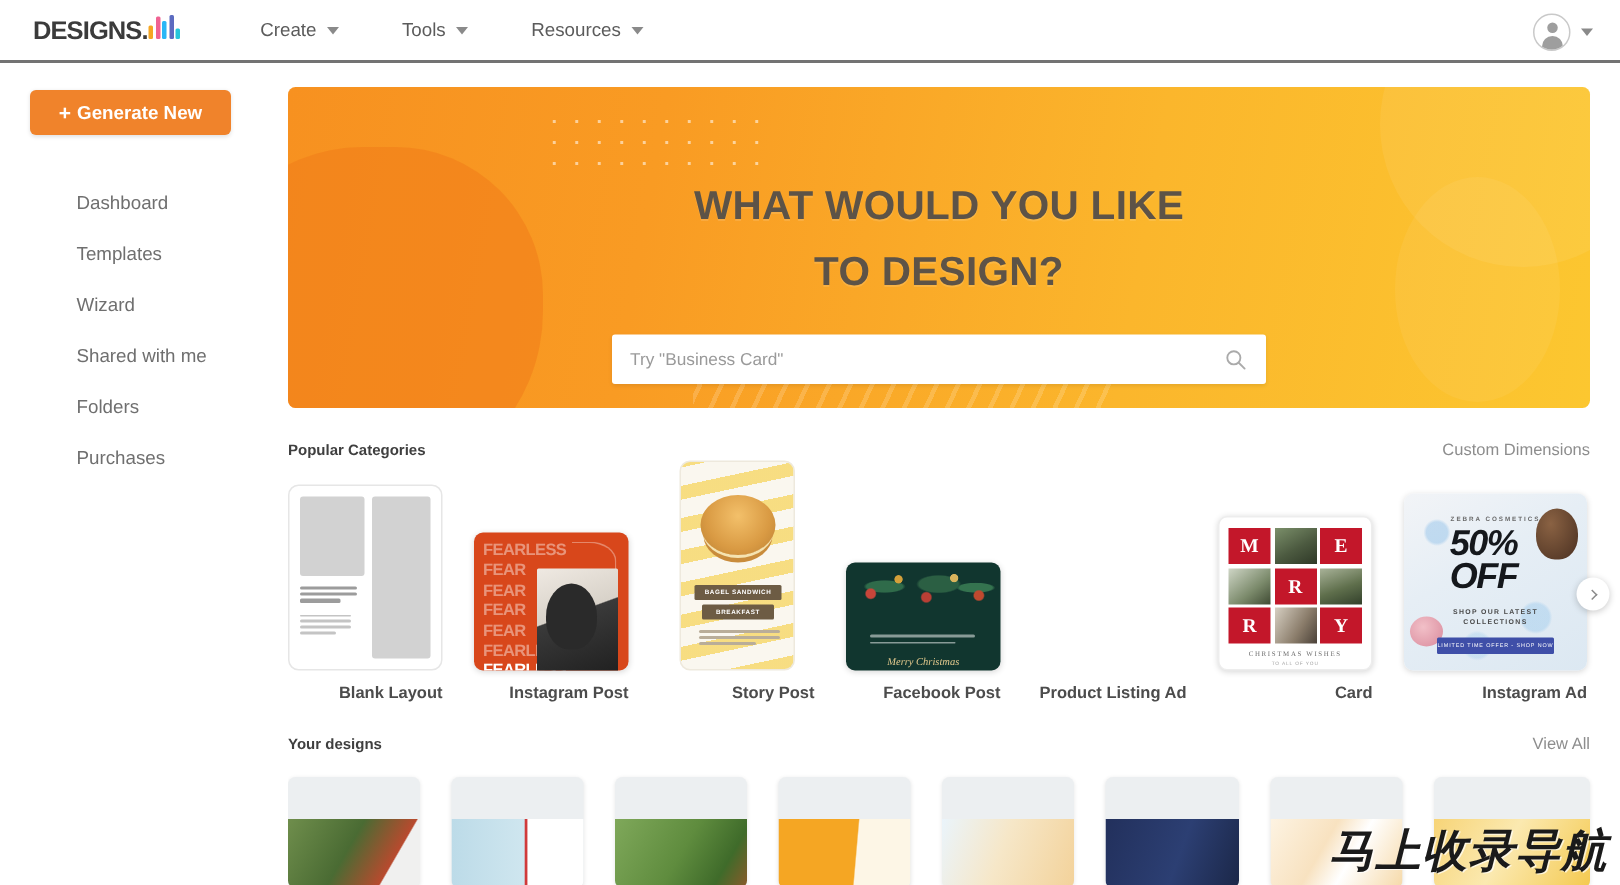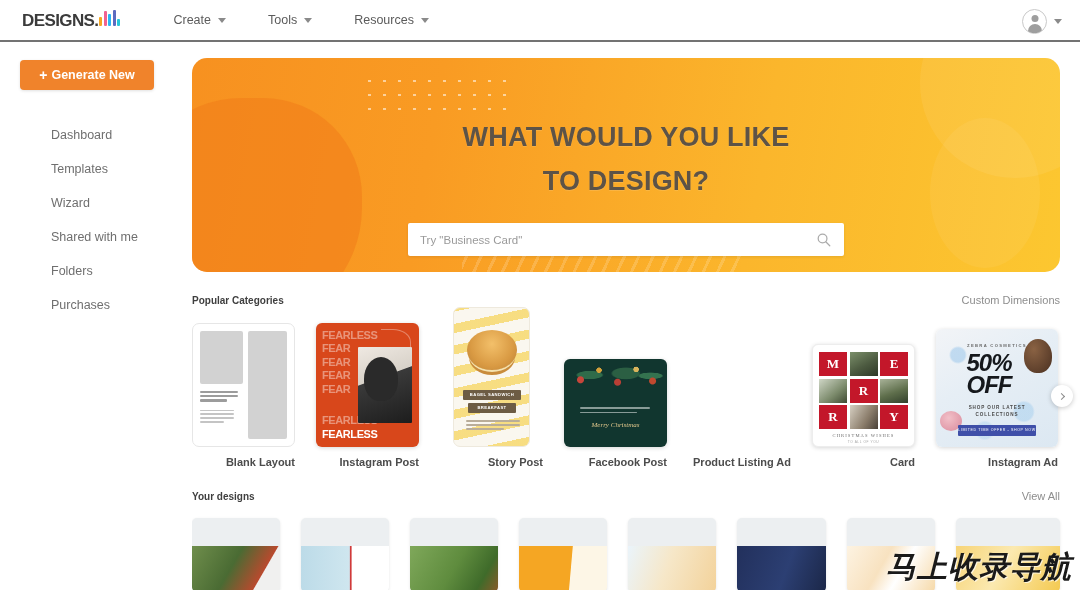--- a/index.html
+++ b/index.html
@@ -88,7 +88,7 @@
 
   
   .hero{
-    margin-top:16px; height:214px; border-radius:15px; position:relative;
+    margin-top:16px; height:214px; border-radius:5px; position:relative;
     overflow:hidden;
     background:linear-gradient(100deg,#F79120 0%,#F99B23 28%,#FBB62C 65%,#FCC730 100%);
   }

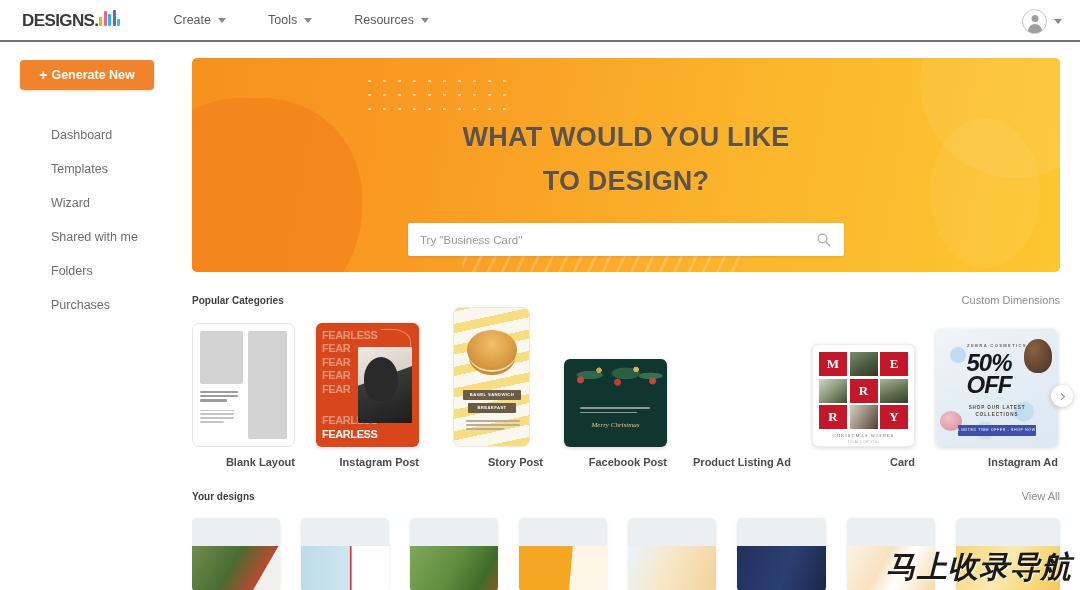--- a/index.html
+++ b/index.html
@@ -171,7 +171,7 @@
   .t-blank .col-r{ flex:.95;background:#d2d2d2;border-radius:2px; }
 
   
-  .t-ig{ width:103px;height:124px;background:#D8471B;position:relative;
+  .t-ig{ width:103px;height:92px;background:#D8471B;position:relative;
          display:flex;flex-direction:column;justify-content:space-between;padding:6px 0; }
   .t-ig .fl{ font-size:11px;font-weight:bold;color:rgba(255,255,255,.42);
              letter-spacing:-.4px;padding-left:6px;line-height:1.22;

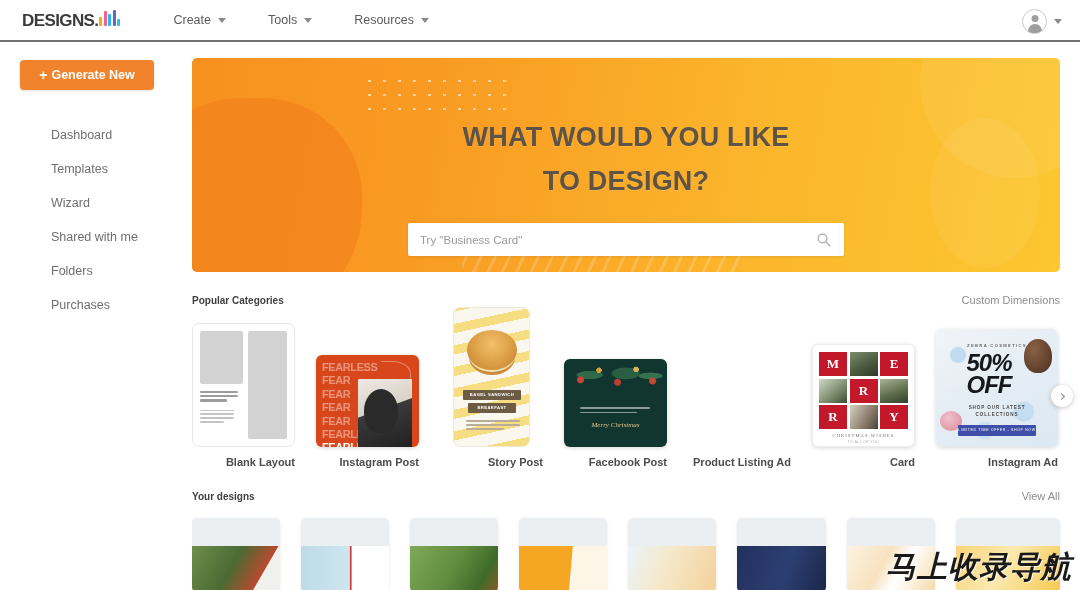--- a/index.html
+++ b/index.html
@@ -224,7 +224,7 @@
   .t-story .sub .l{ height:1.6px;background:#b9ad99;border-radius:1px; }
 
   
-  .t-fb{ width:103px;height:88px;background:#11362f;position:relative;overflow:hidden; }
+  .t-fb{ width:103px;height:72px;background:#11362f;position:relative;overflow:hidden; }
   .t-fb .wreath{
     position:absolute;left:0;right:0;top:0;height:40px;
     background:

